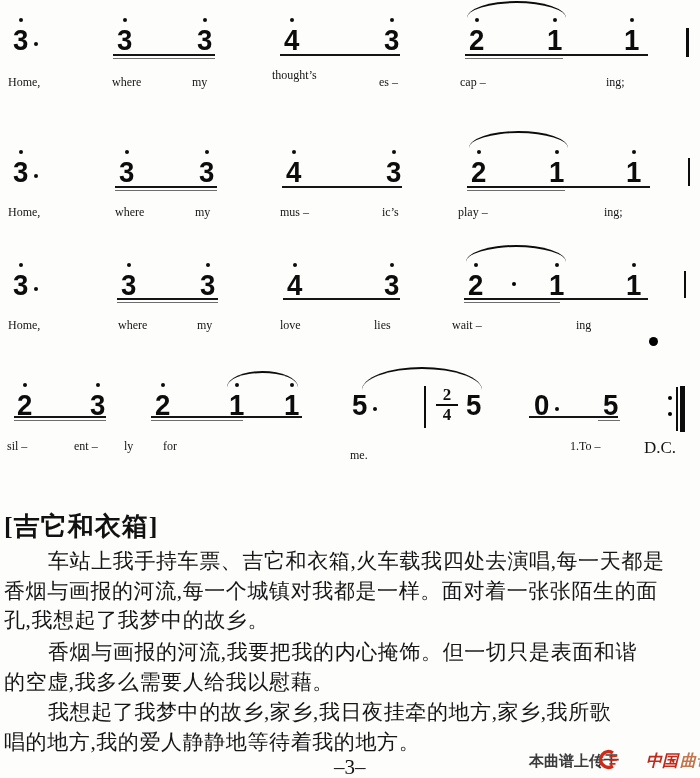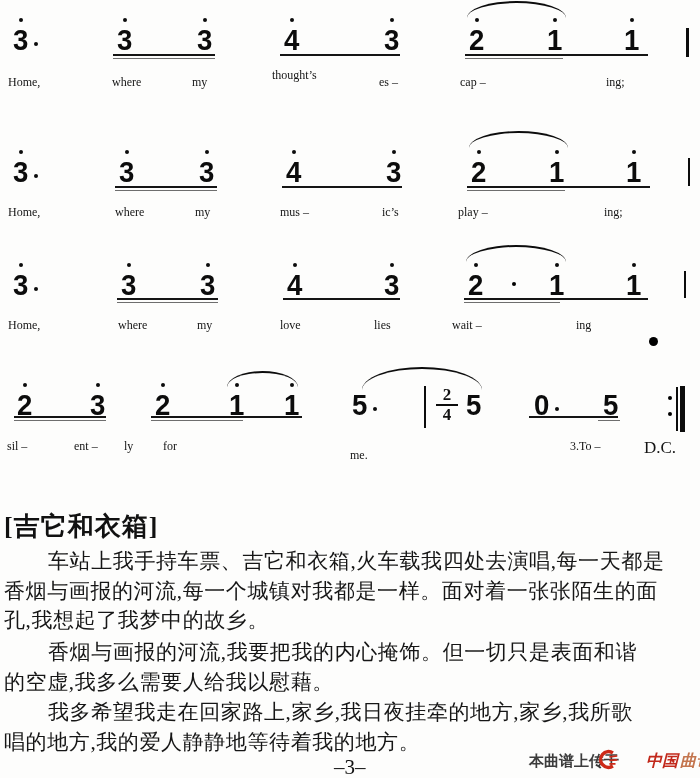--- a/index.html
+++ b/index.html
@@ -159,7 +159,7 @@
     <div class="lyric" style="left: 124px; top: 435px;">ly</div>
     <div class="lyric" style="left: 163px; top: 435px;">for</div>
     <div class="lyric" style="left: 350px; top: 444px;">me.</div>
-    <div class="lyric" style="left: 570px; top: 435px;">3.To –</div>
+    <div class="lyric" style="left: 570px; top: 435px;">1.To –</div>
     <div class="lyric small" style="left: 644px; top: 437px;">D.C.</div>
     <div class="ts" style="left: 434px; top: 386px;">2</div>
     <div class="tsbar" style="left: 436px; width: 22px; top: 404px;"></div>

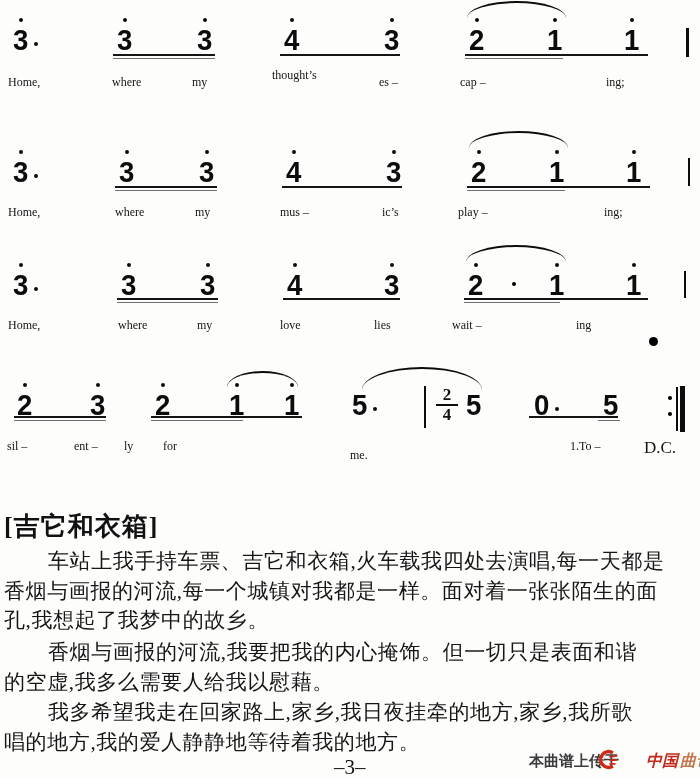--- a/index.html
+++ b/index.html
@@ -178,7 +178,7 @@
       <div class="cn-line" style="left: 4px; top: 606px; text-align: right;">孔,我想起了我梦中的故乡。</div>
       <div class="cn-line" style="left: 48px; top: 638px;">香烟与画报的河流,我要把我的内心掩饰。但一切只是表面和谐</div>
       <div class="cn-line" style="left: 4px; top: 668px;">的空虚,我多么需要人给我以慰藉。</div>
-      <div class="cn-line" style="left: 48px; top: 698px;">我多希望我走在回家路上,家乡,我日夜挂牵的地方,家乡,我所歌</div>
+      <div class="cn-line" style="left: 48px; top: 698px;">我想起了我梦中的故乡,家乡,我日夜挂牵的地方,家乡,我所歌</div>
       <div class="cn-line" style="left: 4px; top: 728px;">唱的地方,我的爱人静静地等待着我的地方。</div>
     </div>
 </div>

